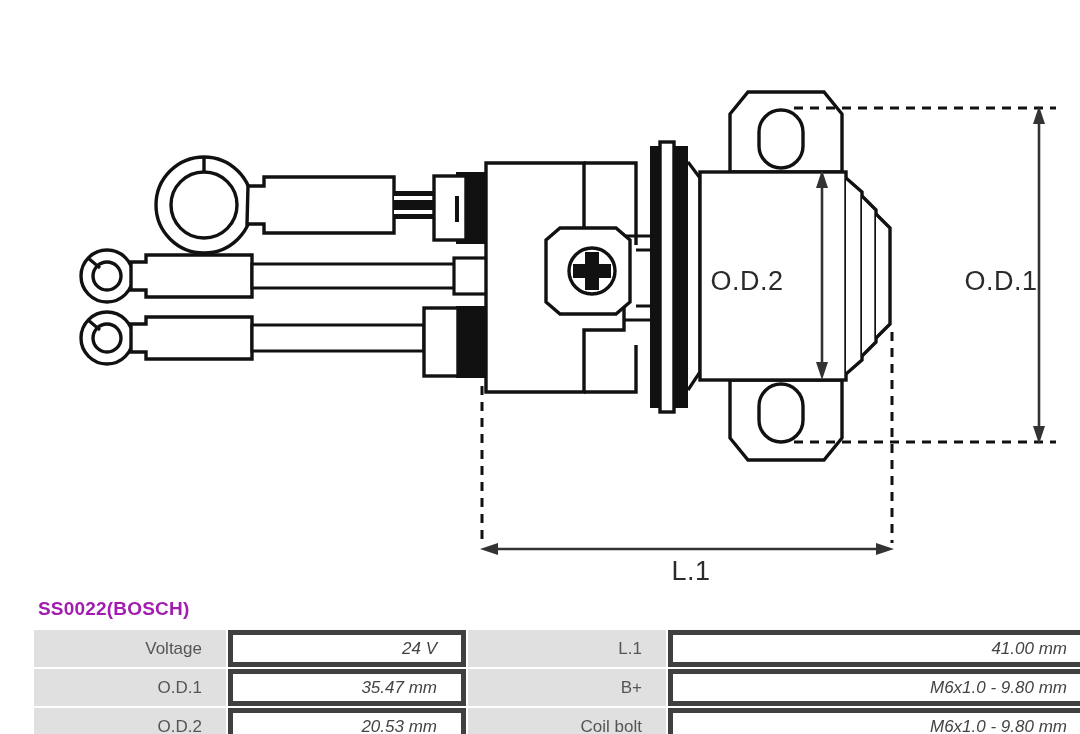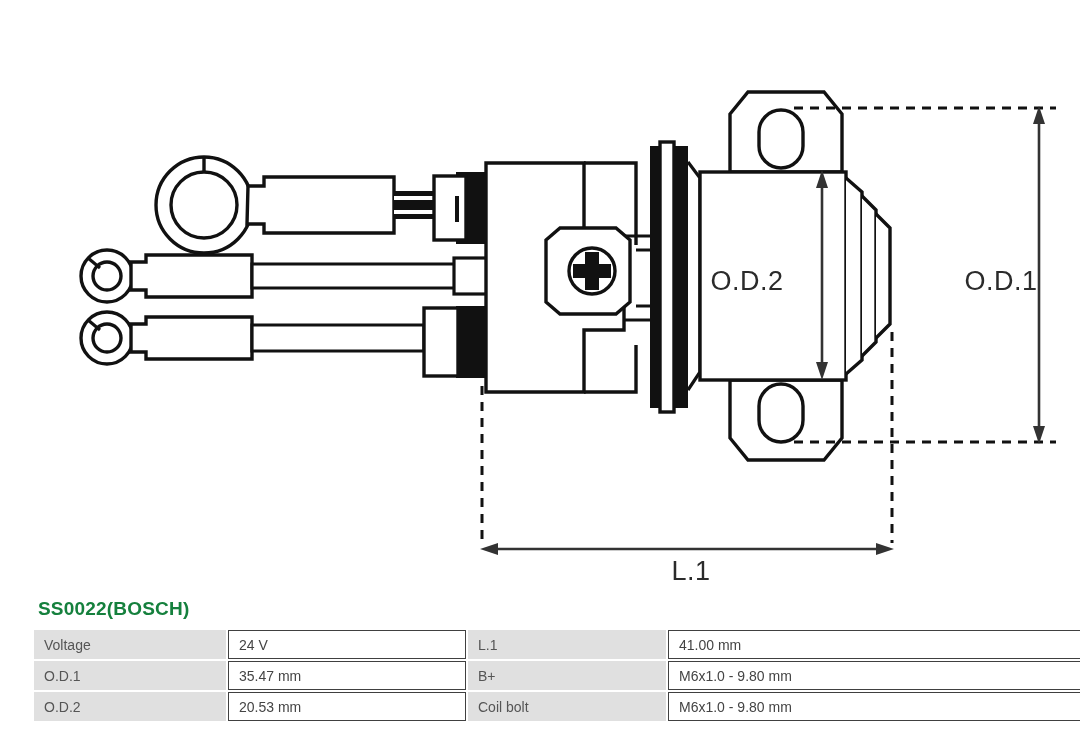--- a/index.html
+++ b/index.html
@@ -49,7 +49,7 @@
     top: 598px;
     font-size: 19px;
     font-weight: bold;
-    color: #15803d;
+    color: #a21caf;
     letter-spacing: 0.2px;
     white-space: nowrap;
   }

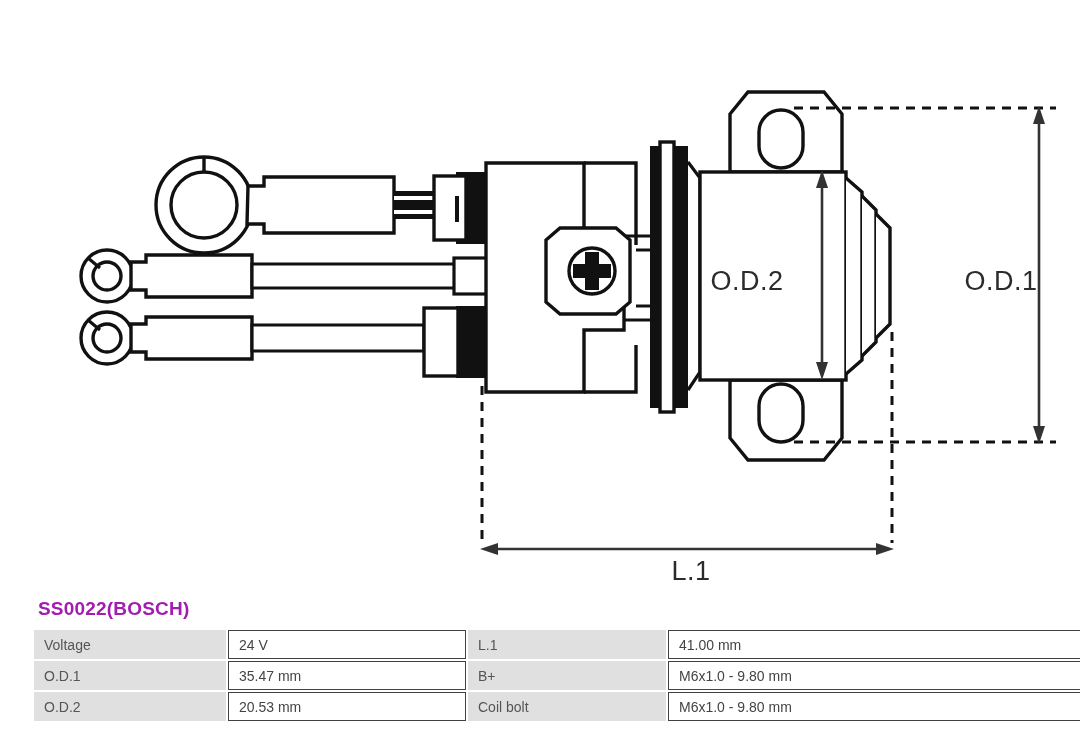--- a/index.html
+++ b/index.html
@@ -65,9 +65,9 @@
   }
   #spec-table td {
     height: 27px;
-    font-size: 14px;
-    padding: 0 10px;
-    text-align: left;
+    font-size: 17px;
+    padding: 0 24px;
+    text-align: right;
     vertical-align: middle;
     white-space: nowrap;
     color: #4a4a4a;

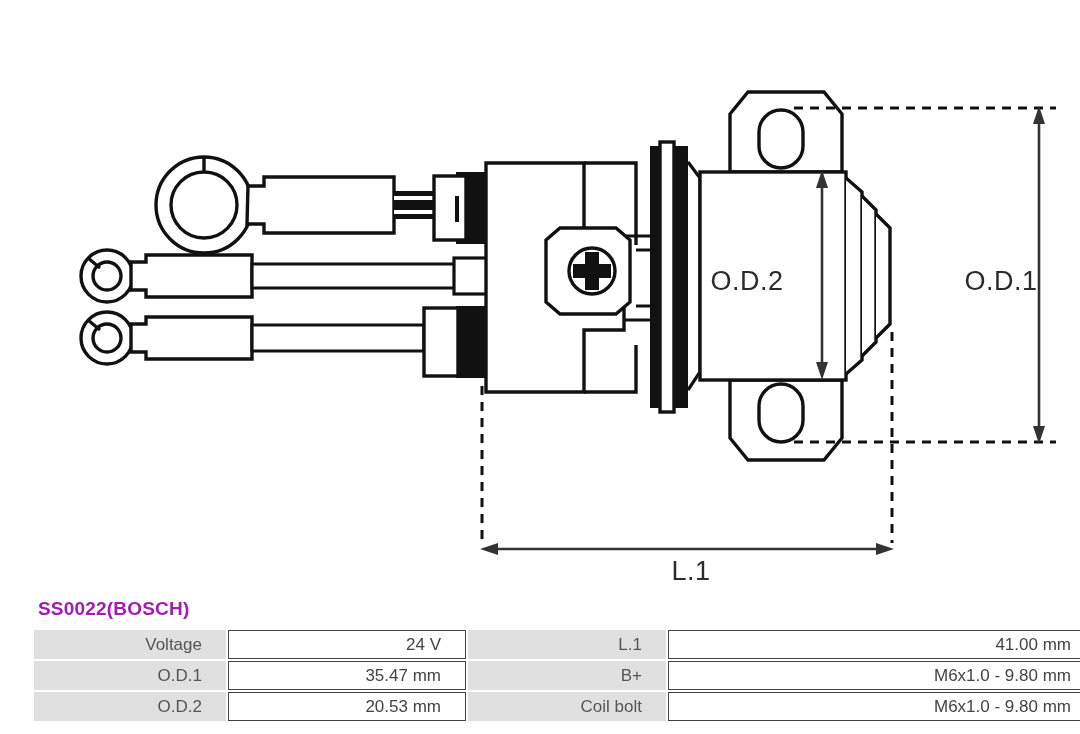--- a/index.html
+++ b/index.html
@@ -78,8 +78,9 @@
   }
   #spec-table td.value-cell {
     background: #ffffff;
-    border: 1px solid #404040;
+    border: 5px solid #404040;
     color: #444444;
+    font-style: italic;
   }
   col.c-label-a { width: 192px; }
   col.c-value-a { width: 238px; }

